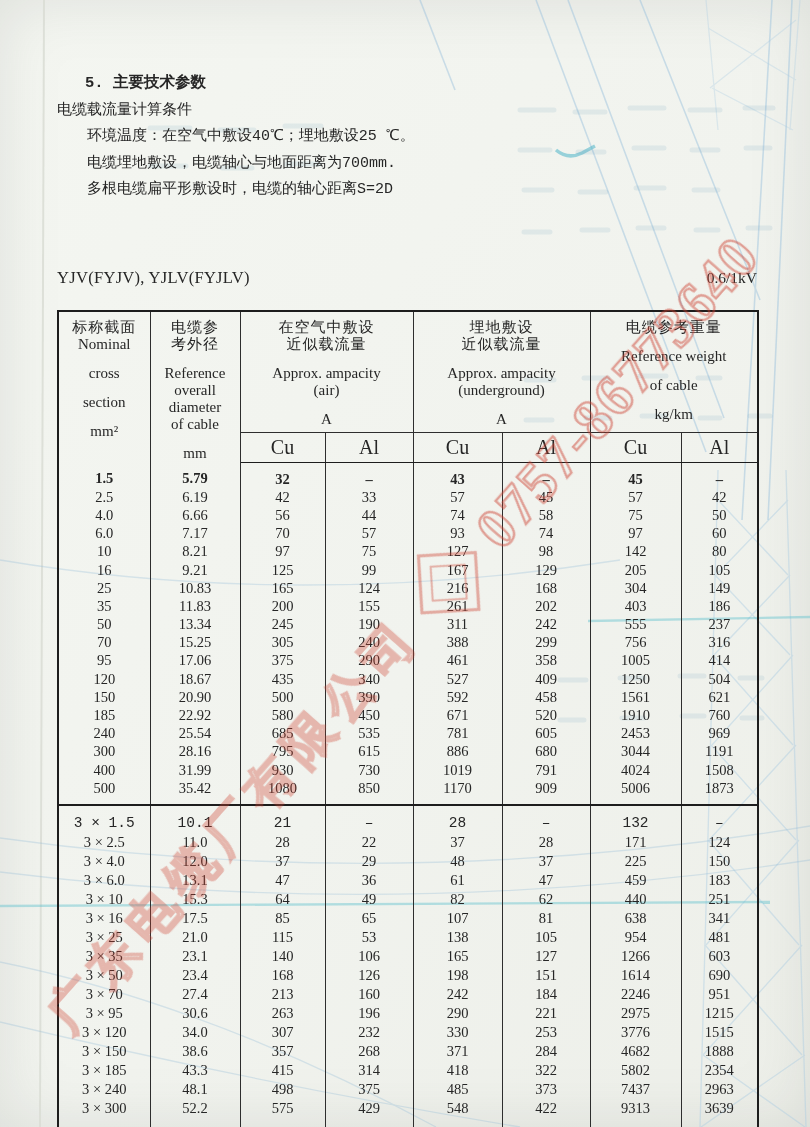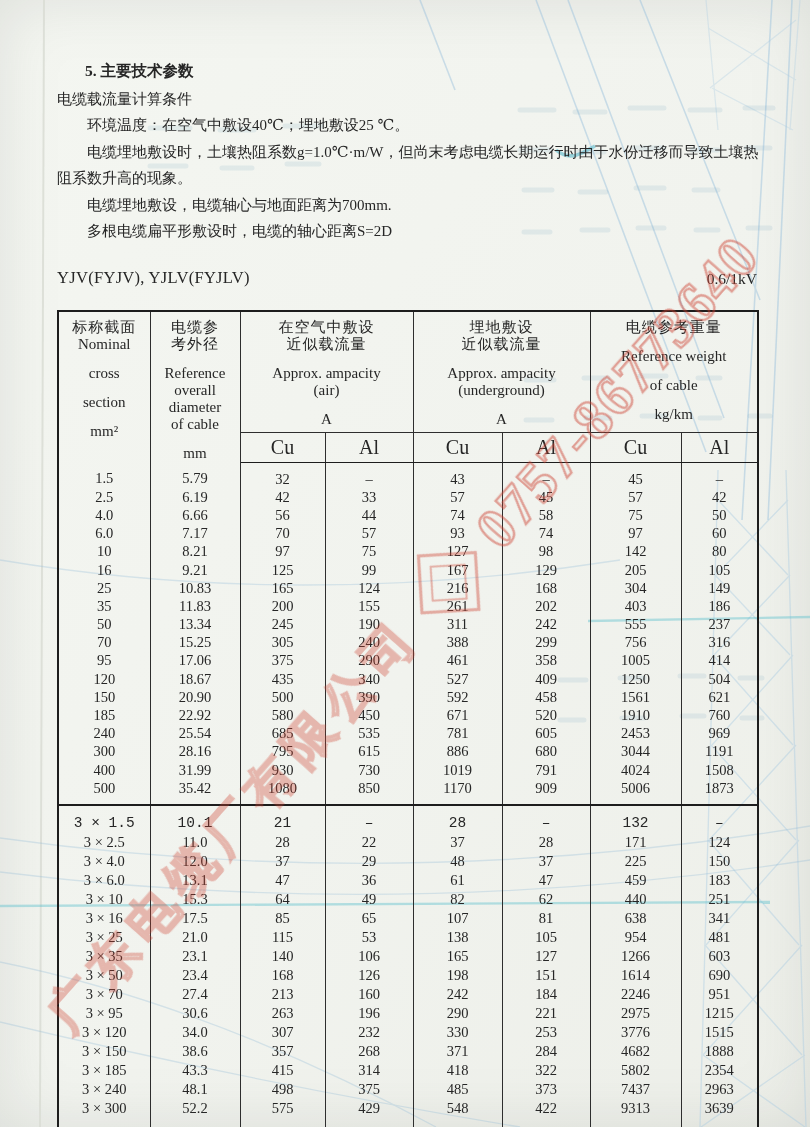--- a/index.html
+++ b/index.html
@@ -11,7 +11,7 @@
   .content{position:relative;z-index:2;}
 
   
-  .intro{position:absolute;left:57px;top:58px;width:702px;font-size:15px;line-height:26.5px;}
+  .intro{position:absolute;left:57px;top:70px;width:702px;font-size:15px;line-height:26.5px;font-family:Liberation Mono, monospace;}
   .intro .heading{font-weight:bold;font-size:15.5px;margin:0 0 1px 28px;}
   .intro p{margin:0;}
   .intro p.ind{text-indent:2em;}

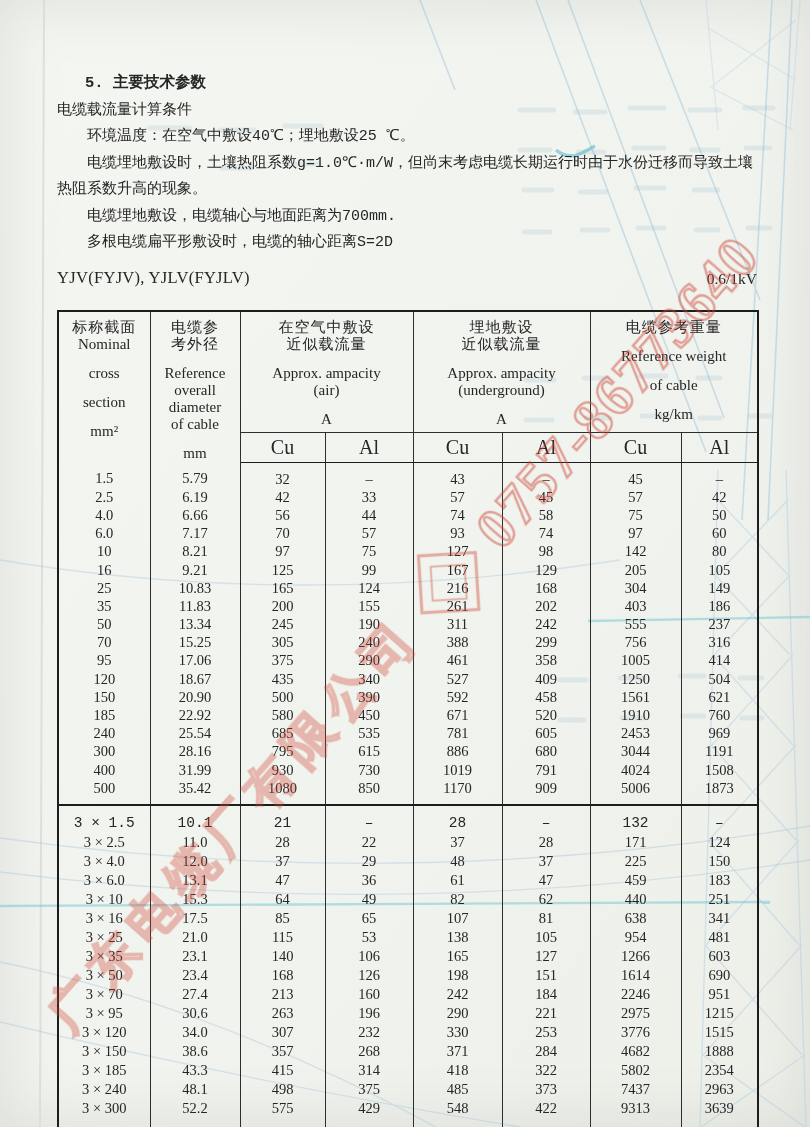--- a/index.html
+++ b/index.html
@@ -127,7 +127,6 @@
       <p class="heading">5. 主要技术参数</p>
       <p>电缆载流量计算条件</p>
       <p class="ind">环境温度：在空气中敷设40℃；埋地敷设25 ℃。</p>
-      <p class="ind">电缆埋地敷设时，土壤热阻系数g=1.0℃·m/W，但尚末考虑电缆长期运行时由于水份迁移而导致土壤热阻系数升高的现象。</p>
       <p class="ind">电缆埋地敷设，电缆轴心与地面距离为700mm.</p>
       <p class="ind">多根电缆扁平形敷设时，电缆的轴心距离S=2D</p>
     </div>

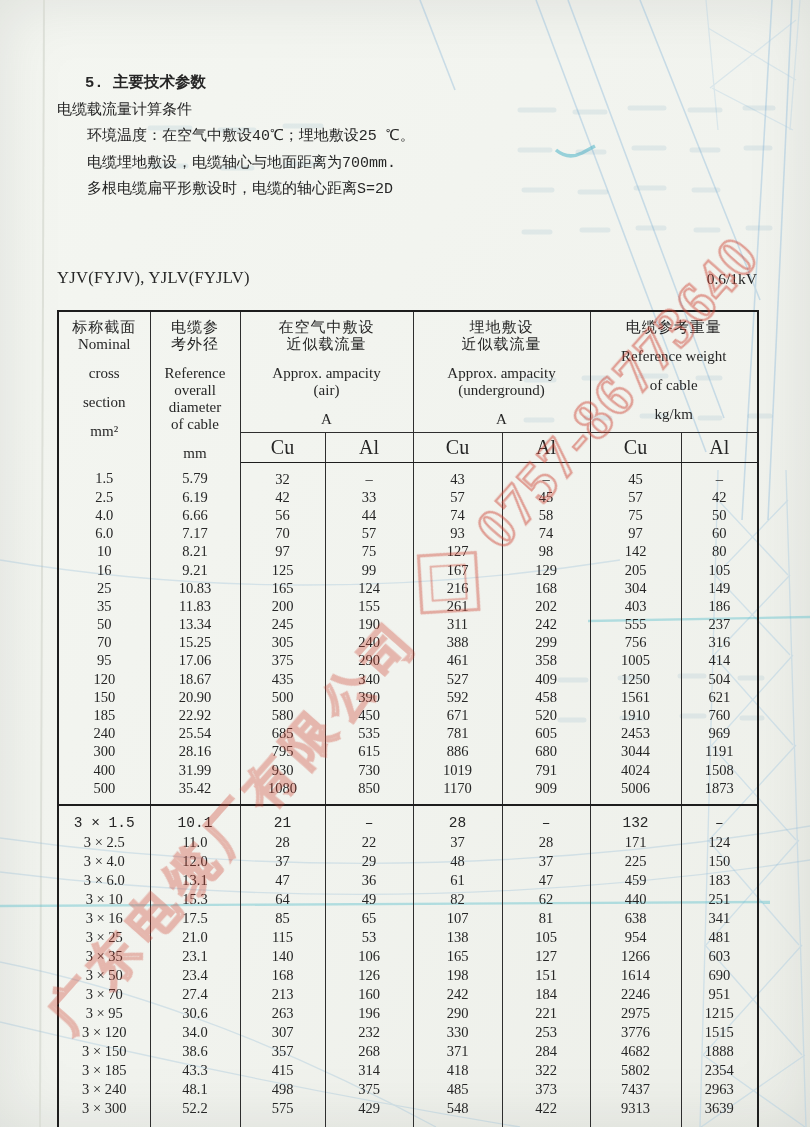--- a/index.html
+++ b/index.html
@@ -18,7 +18,7 @@
 
   
   .caption{position:absolute;left:57px;top:268px;width:700px;display:flex;
-           justify-content:space-between;align-items:flex-end;}
+           justify-content:space-between;align-items:center;}
   .caption .model{font-size:16.5px;letter-spacing:.3px;}
   .caption .voltage{font-size:15.5px;}
 

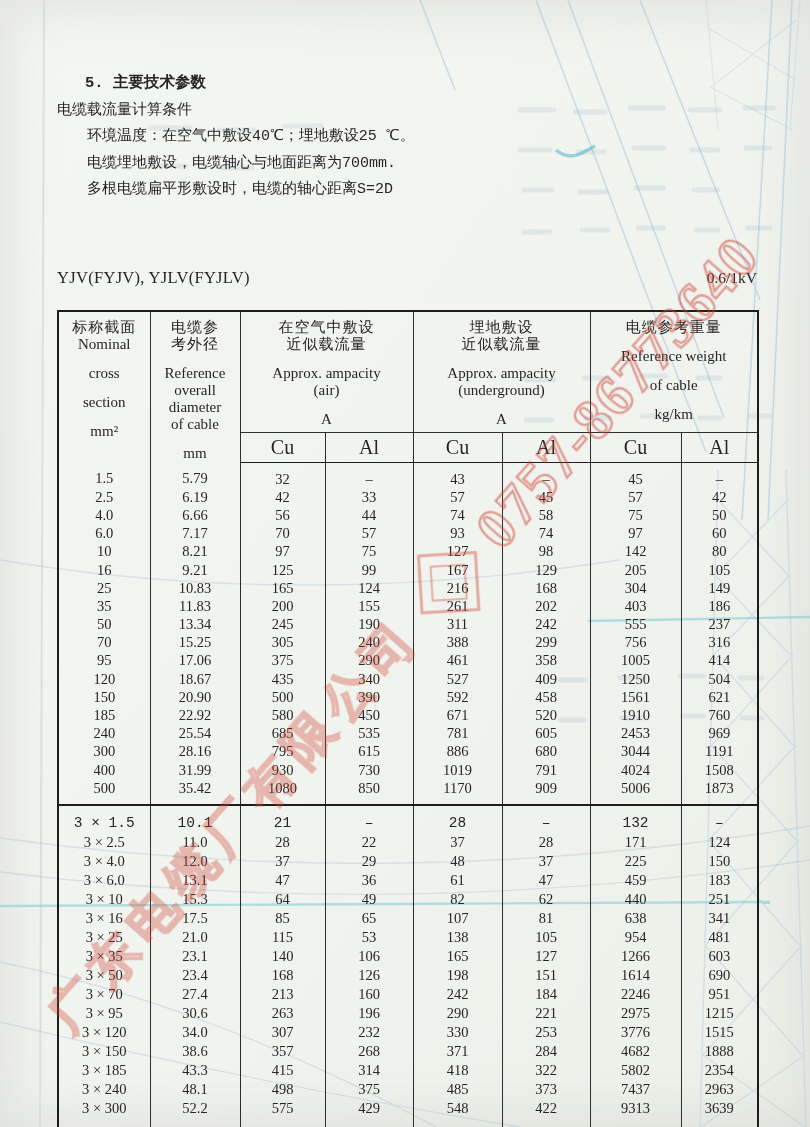--- a/index.html
+++ b/index.html
@@ -38,7 +38,7 @@
   thead .g2{margin-top:12px;}
   tbody td{height:18.2px;line-height:18px;vertical-align:middle;}
   tbody.sec2 td{height:19px;}
-  tbody.sec1 tr:first-child td{padding-top:7px;}
+  tbody.sec1 tr:first-child td{padding-top:7px;font-weight:bold;}
   tbody.sec1 tr:last-child td{padding-bottom:7px;}
   tbody.sec2{border-top:2px solid #1d1d1d;}
   tbody.sec2 tr:first-child td{padding-top:8px;font-family:Liberation Mono, monospace;}

